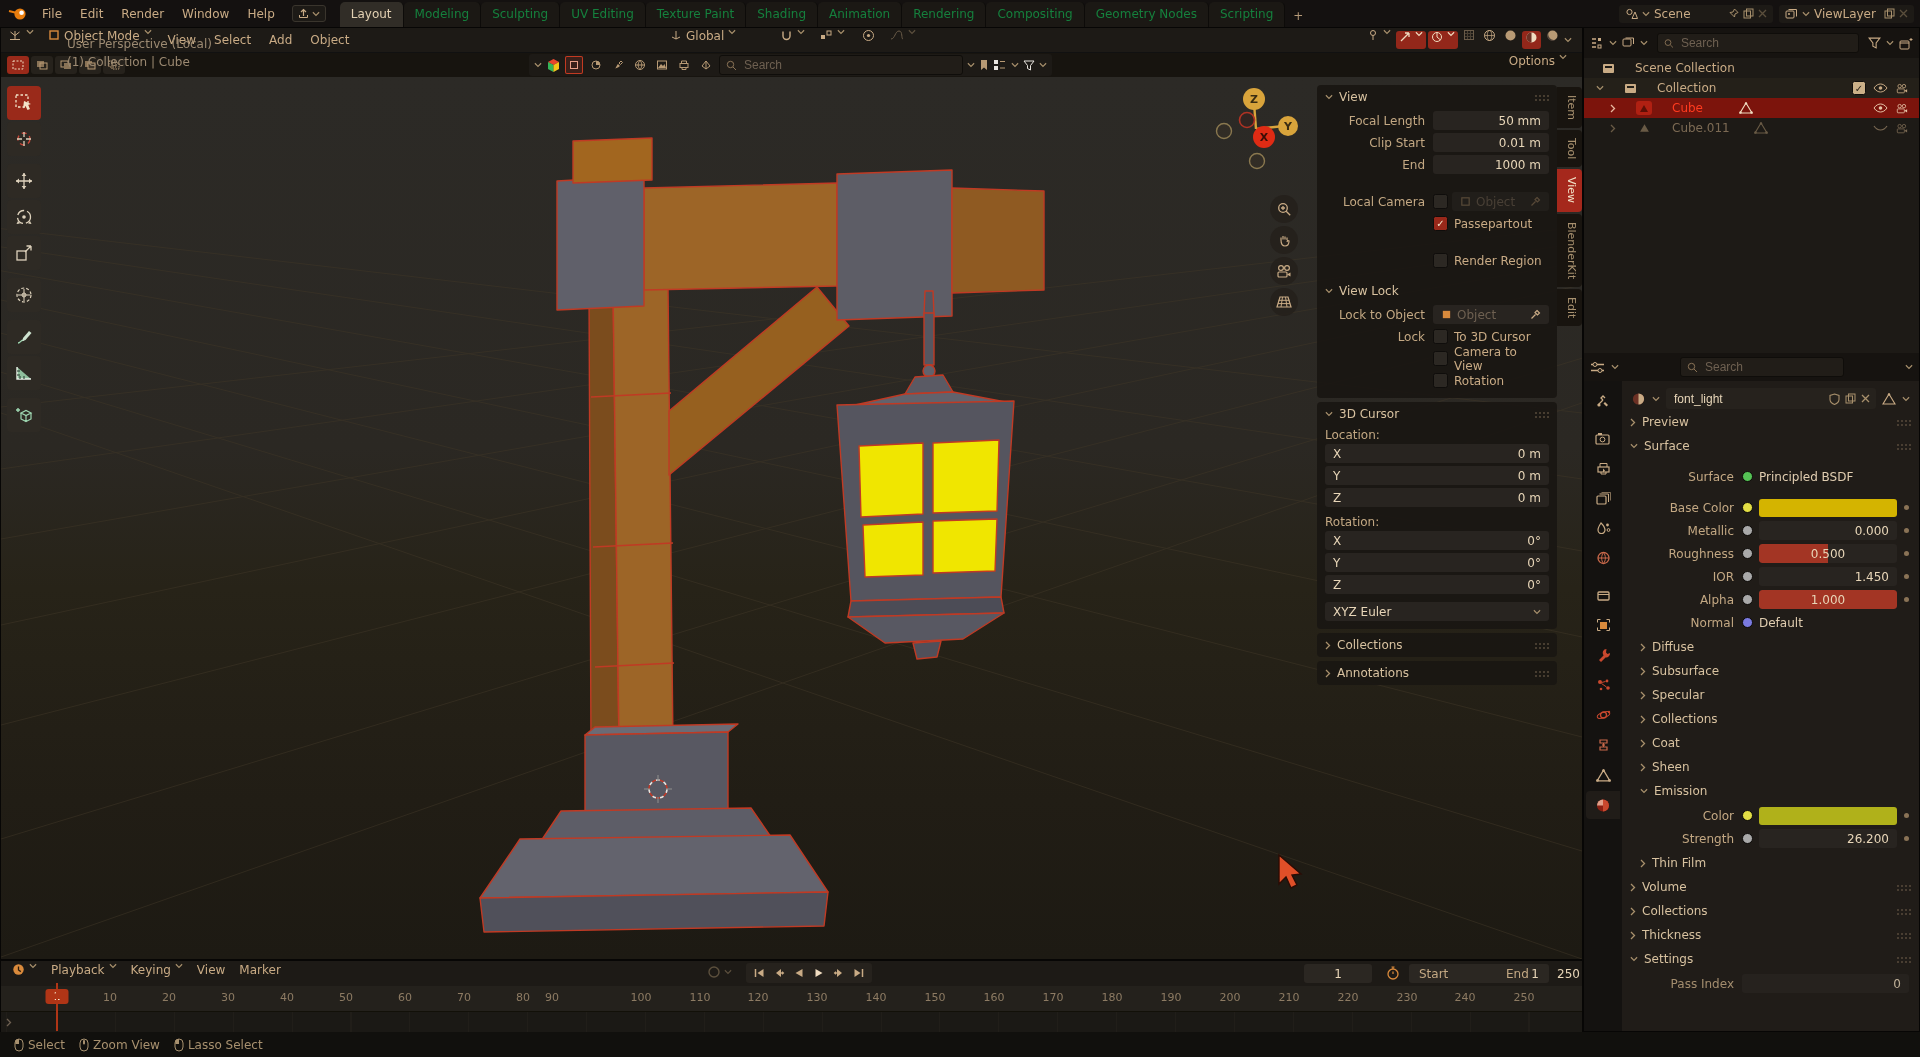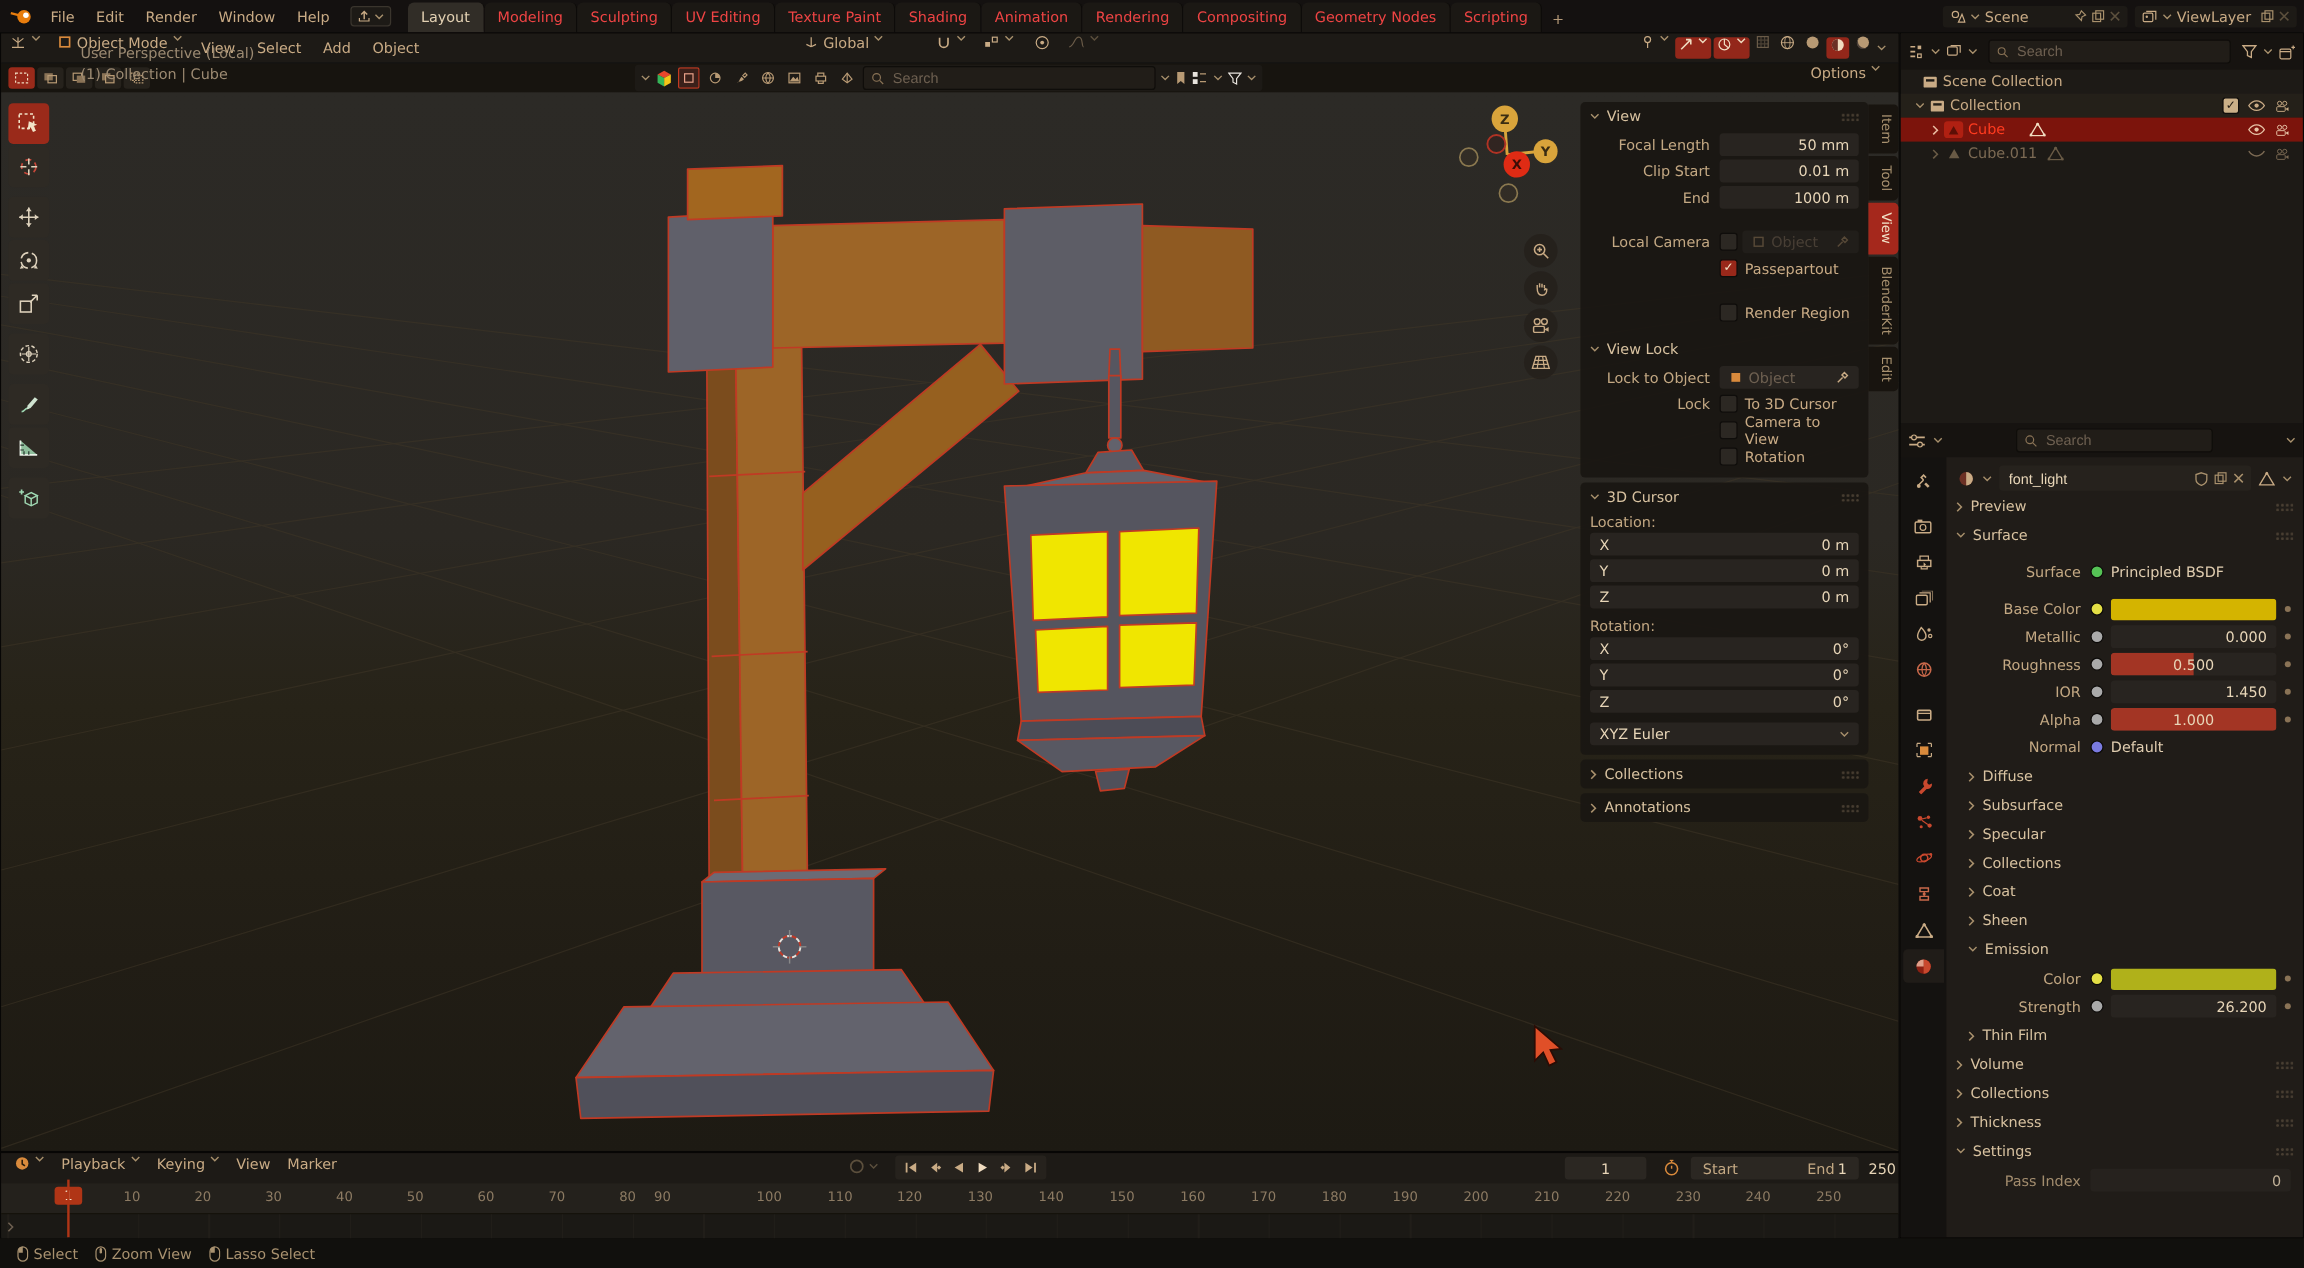--- a/index.html
+++ b/index.html
@@ -16,7 +16,7 @@
   .tbtool{display:flex;align-items:center;gap:3px;border:1px solid #3a352d;border-radius:3px;
           padding:2px 5px;margin:0 8px;background:#1d1a16;}
   .wstabs{display:flex;align-items:flex-end;height:27px;margin-left:6px;}
-  .wstab{padding:5px 11px 6px;color:#ef4444;background:#1b1814;border-right:1px solid #0d0b09;
+  .wstab{padding:5px 11px 6px;color:#15803d;background:#1b1814;border-right:1px solid #0d0b09;
          border-radius:5px 5px 0 0;white-space:nowrap;}
   .wstab.active{background:#312d27;color:#e2d0b2;}
   .wsplus{padding:4px 8px;color:#b59a78;}

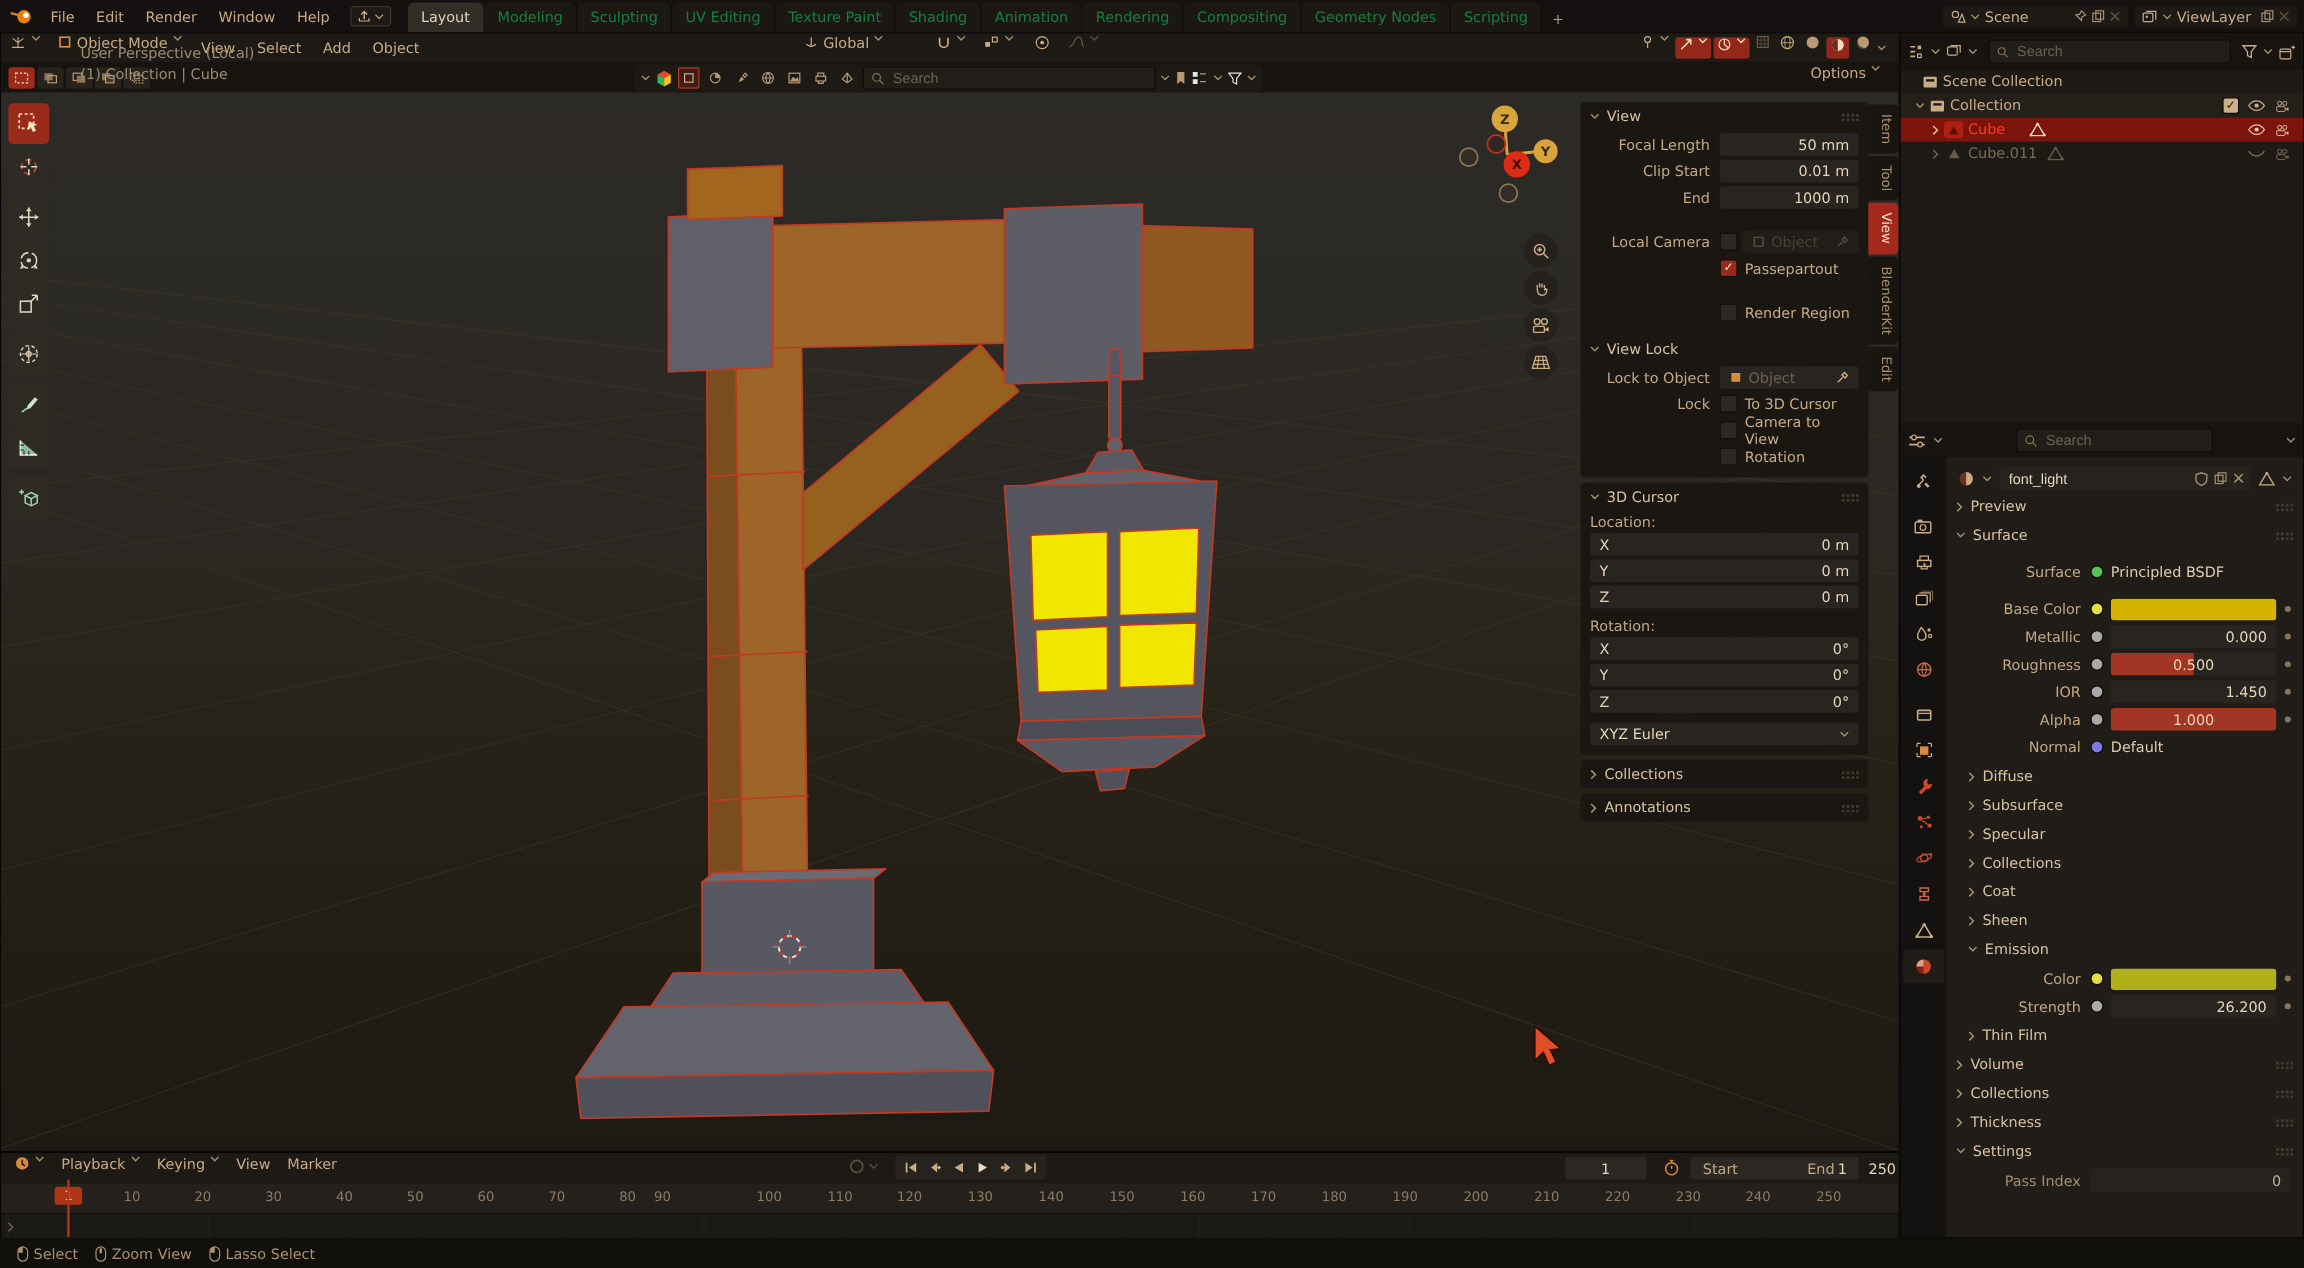--- a/index.html
+++ b/index.html
@@ -83,7 +83,7 @@
             border:1px solid #070605;box-sizing:border-box;}
   .outliner{position:absolute;left:0;top:0;width:335px;height:325px;background:#1d1a16;border-bottom:2px solid #070605;}
   .ohead{height:30px;display:flex;align-items:center;gap:5px;padding:0 6px;background:#161310;}
-  .orow{display:flex;align-items:center;height:20px;padding:0 4px;gap:4px;}
+  .orow{display:flex;align-items:center;height:20px;padding:0 4px;gap:20px;}
   .orow .right{margin-left:auto;display:flex;align-items:center;gap:7px;padding-right:6px;}
   .orow.selected{background:#7c140c;}
   .oname{white-space:nowrap;}

